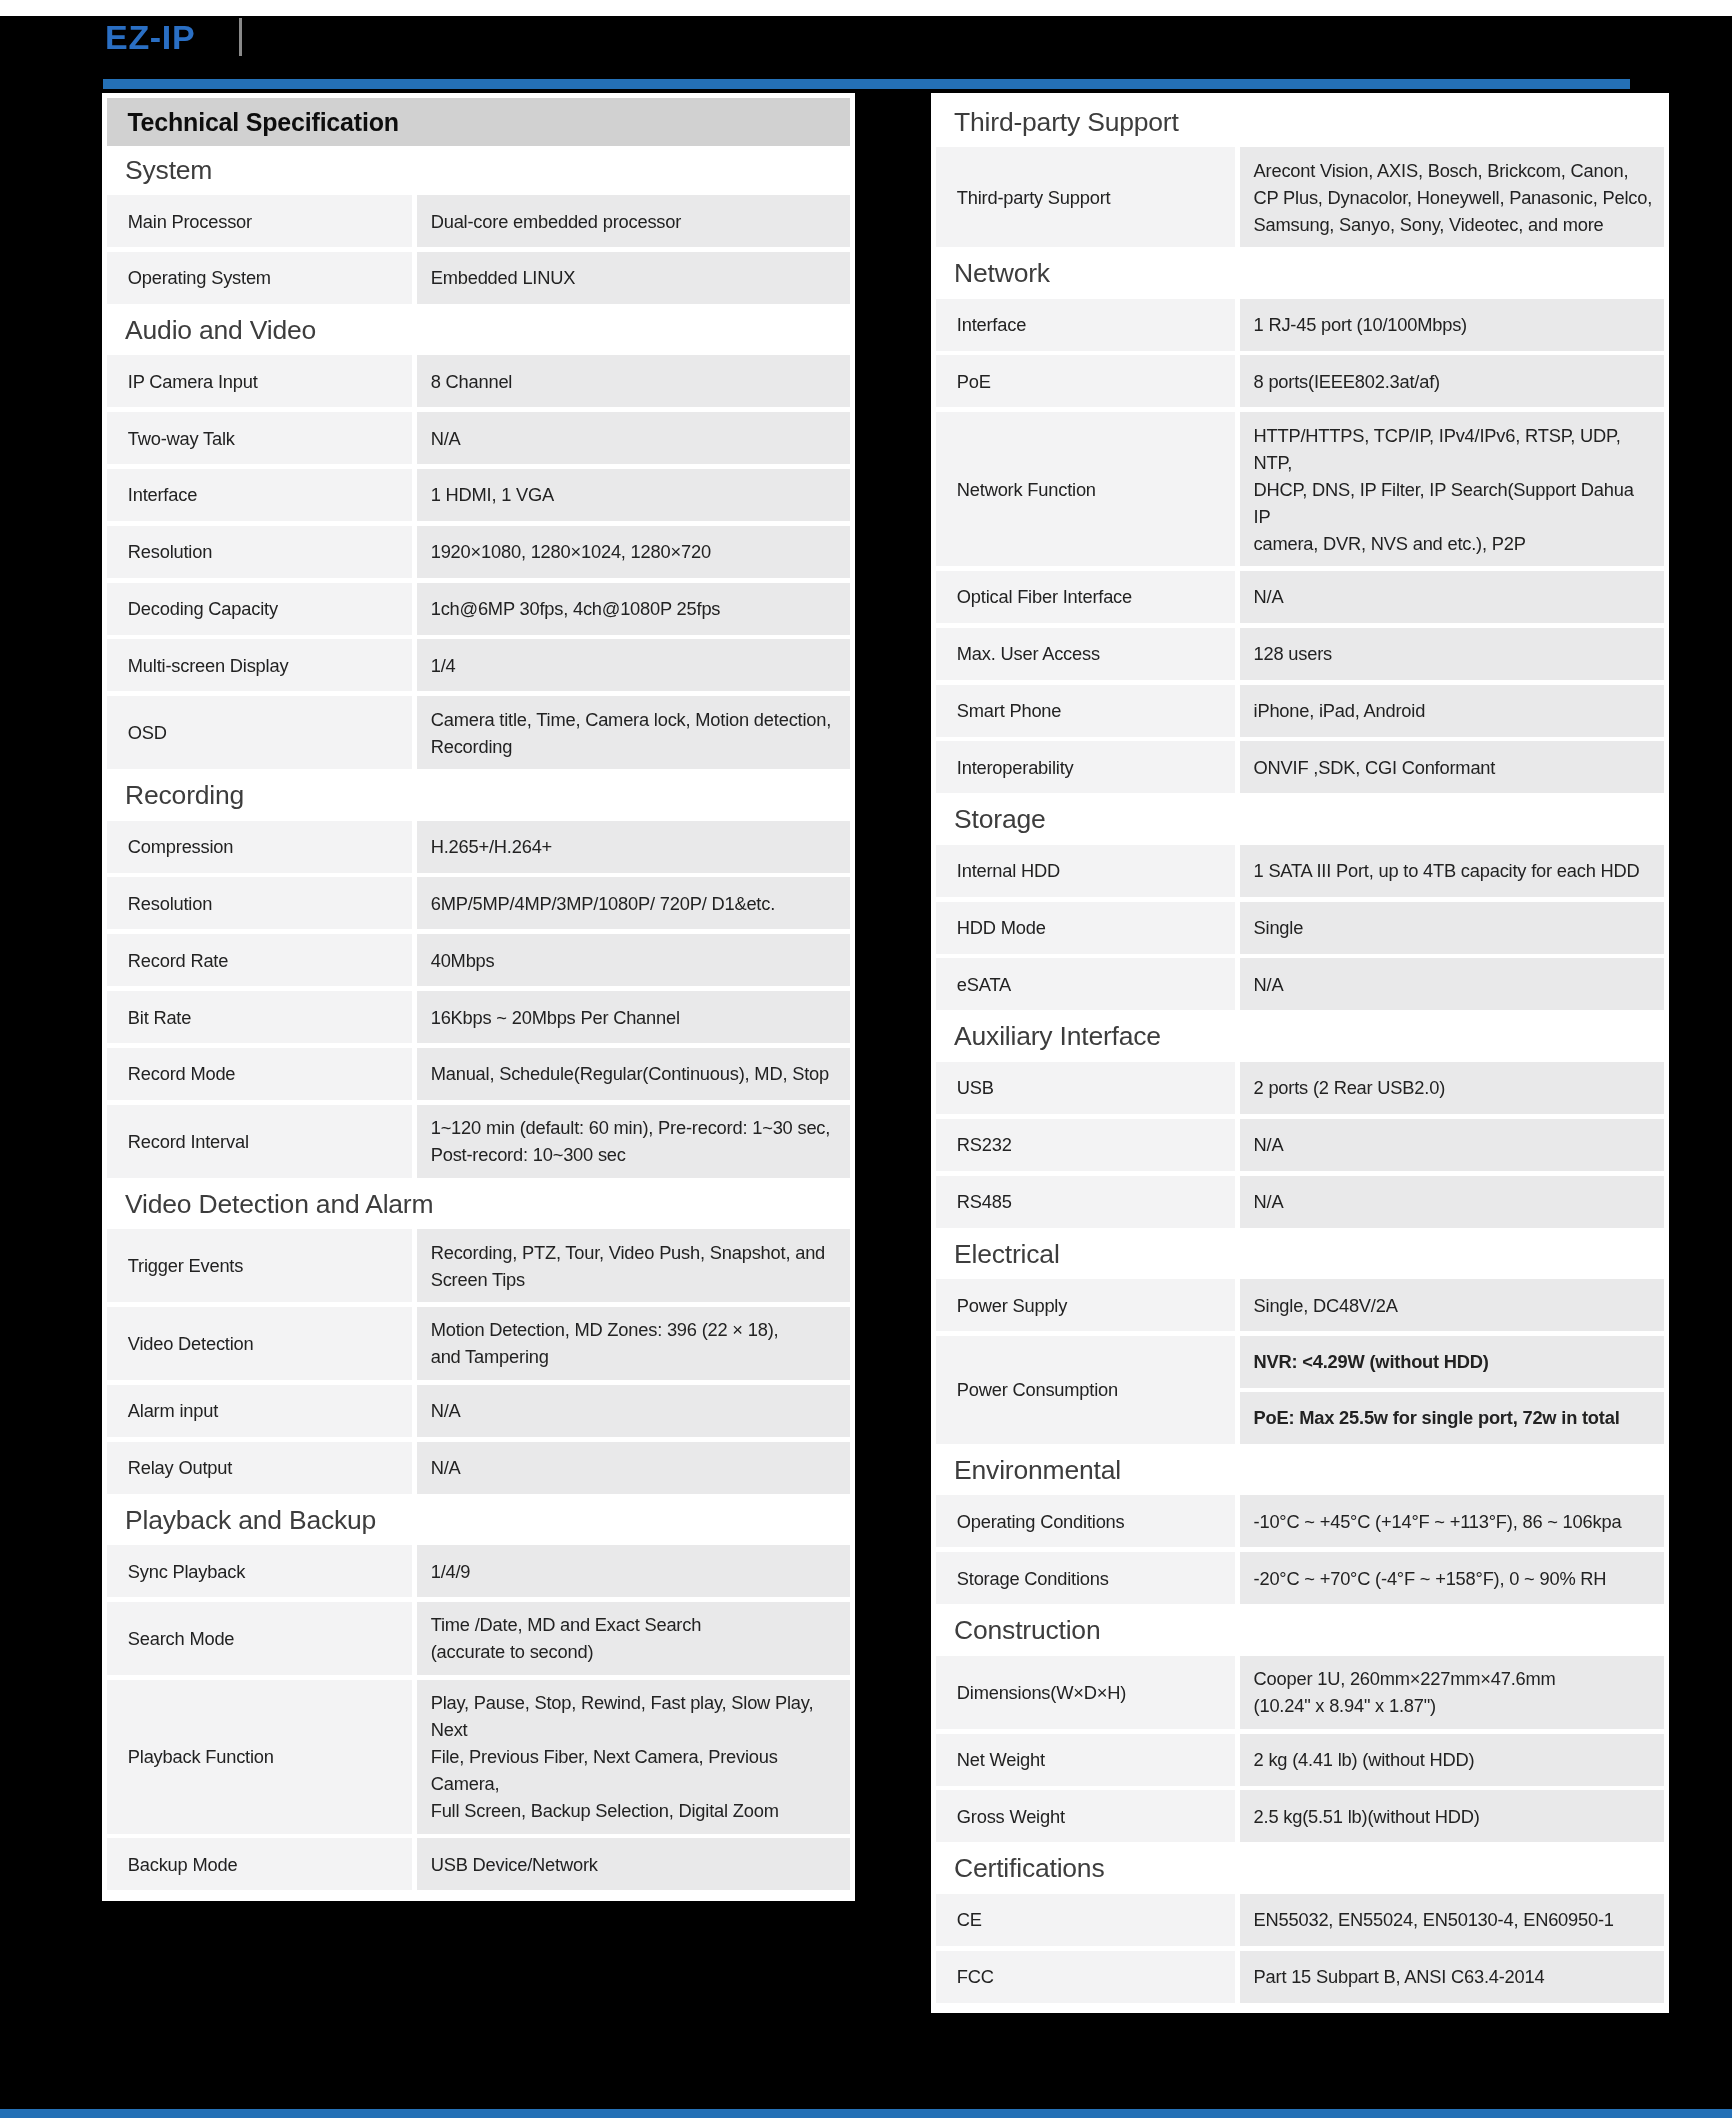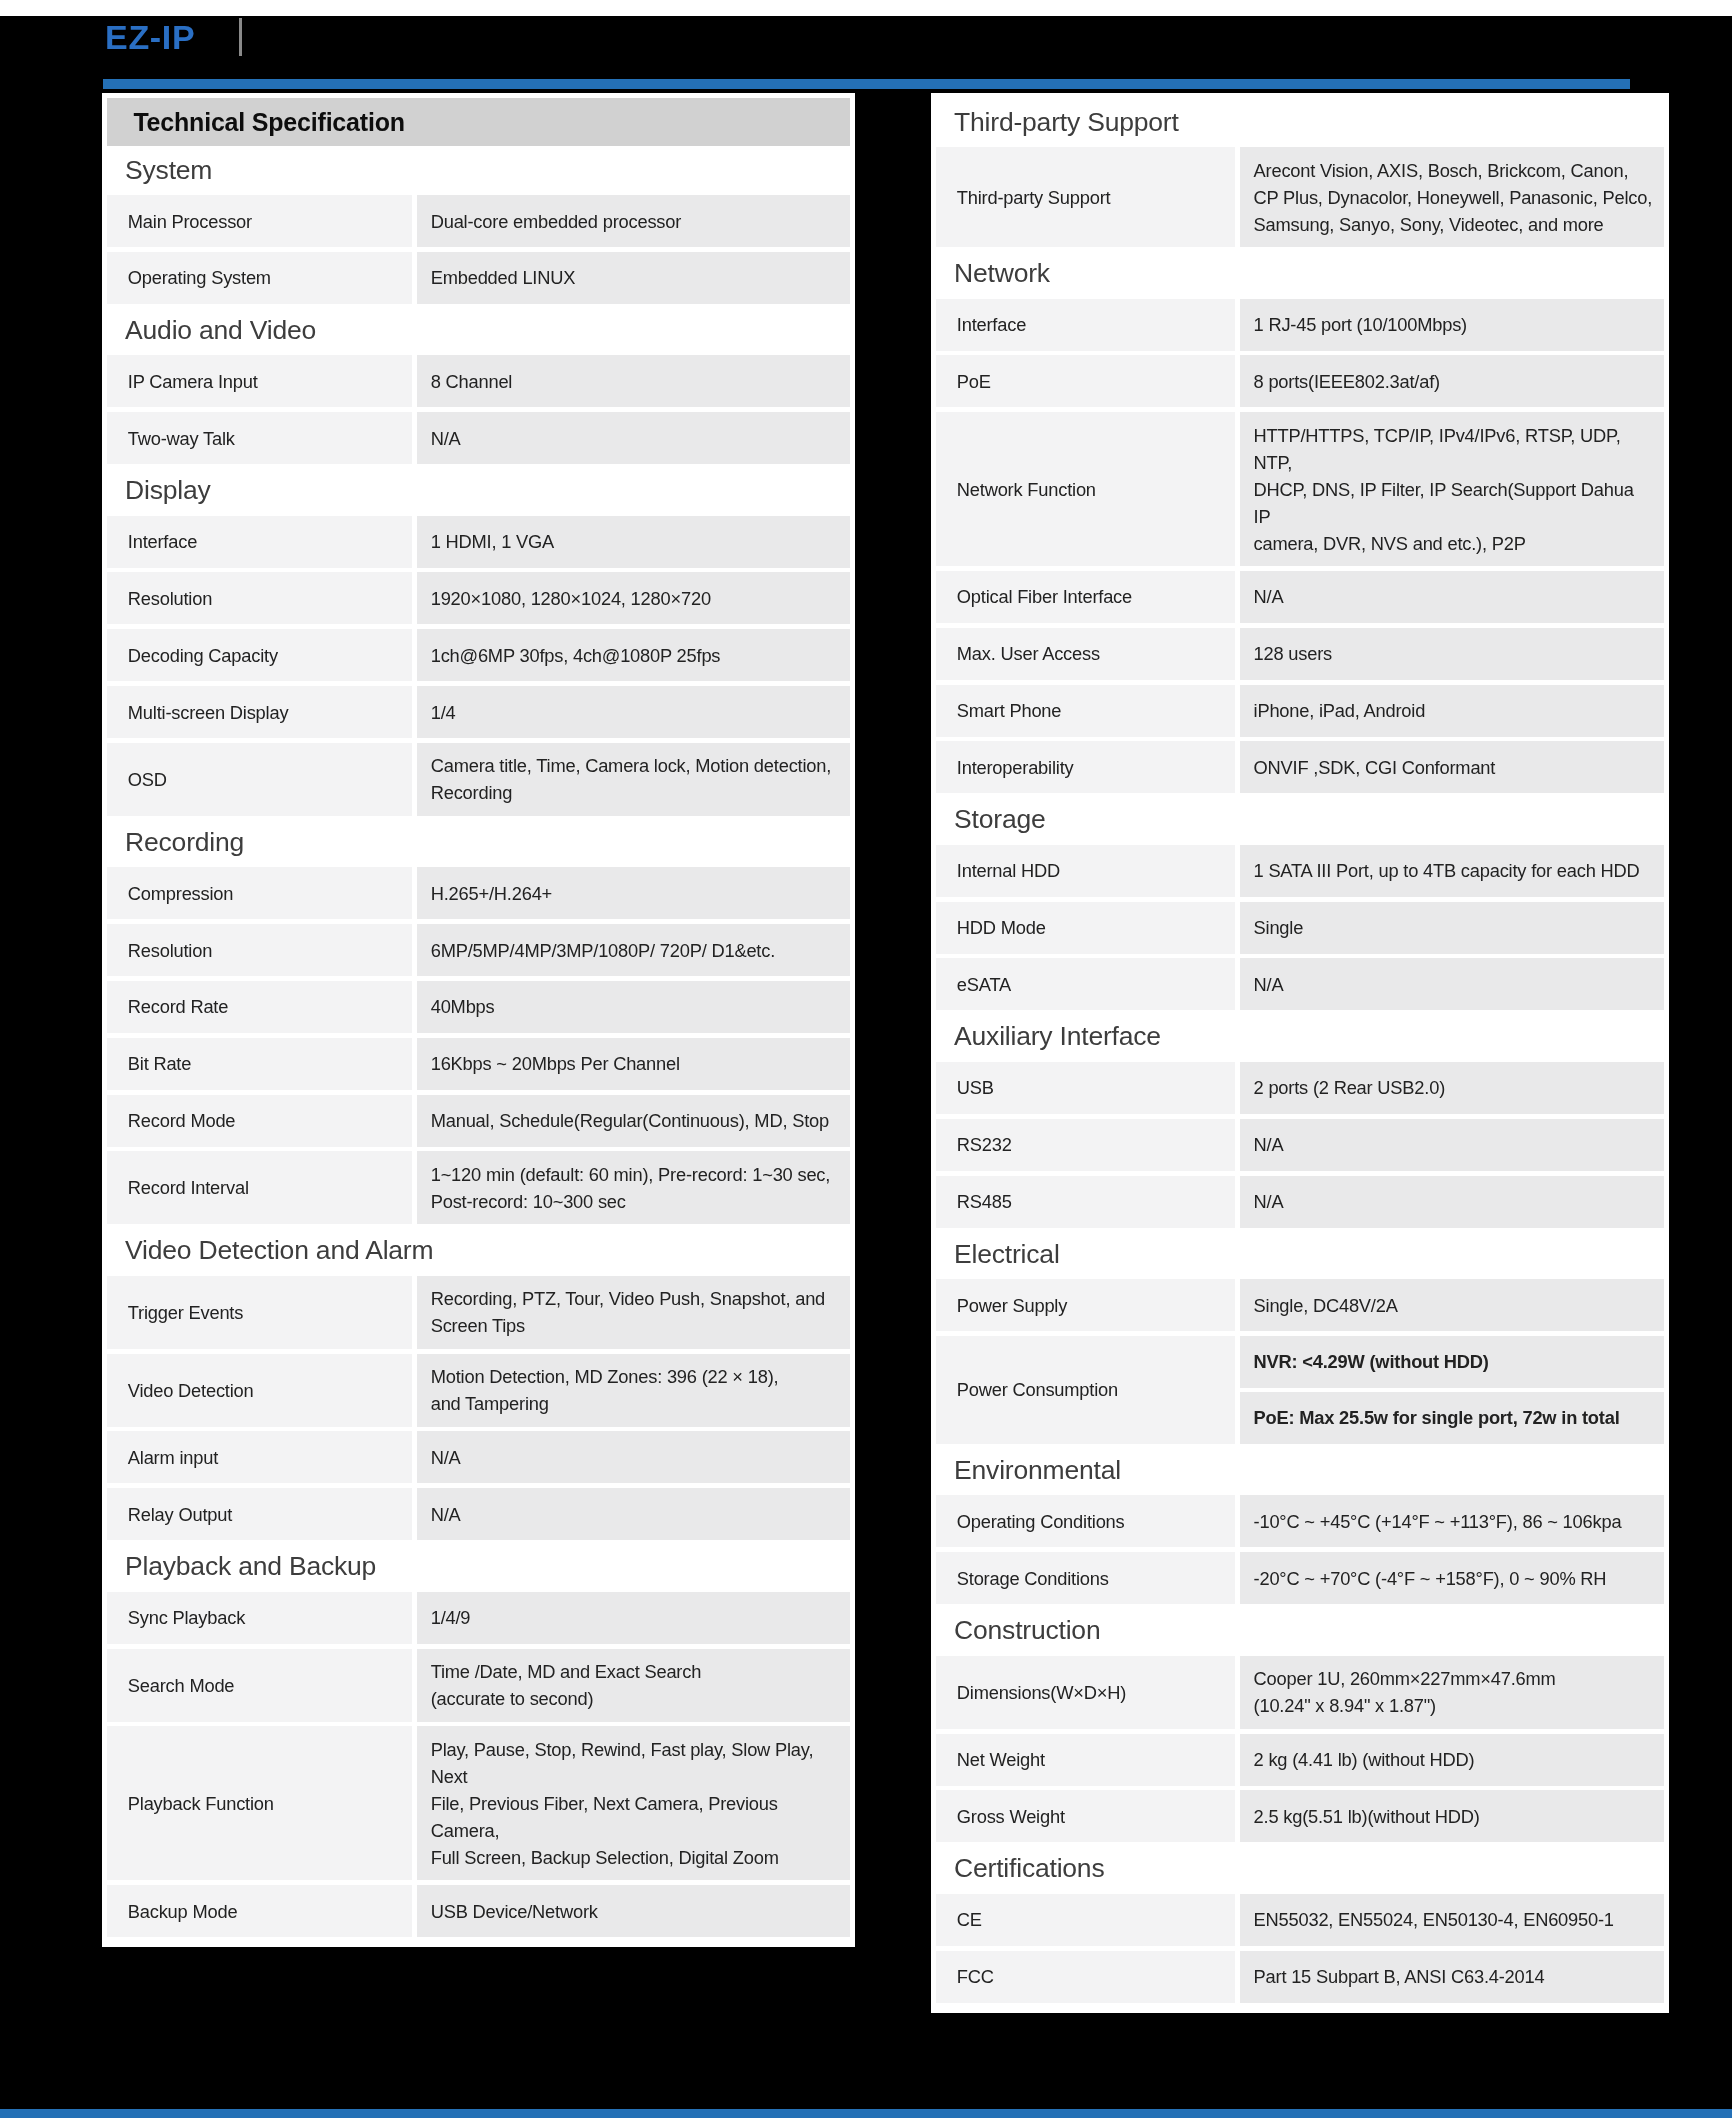--- a/index.html
+++ b/index.html
@@ -20,7 +20,7 @@
 
   .ts-header{
     background:#d1d1d1;height:48px;margin-bottom:4.1px;display:flex;align-items:center;
-    padding-left:26px;font-size:25px;font-weight:700;color:#0d0d0d;letter-spacing:-0.2px;
+    padding-left:20px;font-size:25px;font-weight:700;color:#0d0d0d;letter-spacing:-0.2px;
   }
   .section-heading{
     font-size:26.5px;color:#3d3d3d;margin:11px 0 9.5px 17.7px;font-weight:400;letter-spacing:-0.2px;

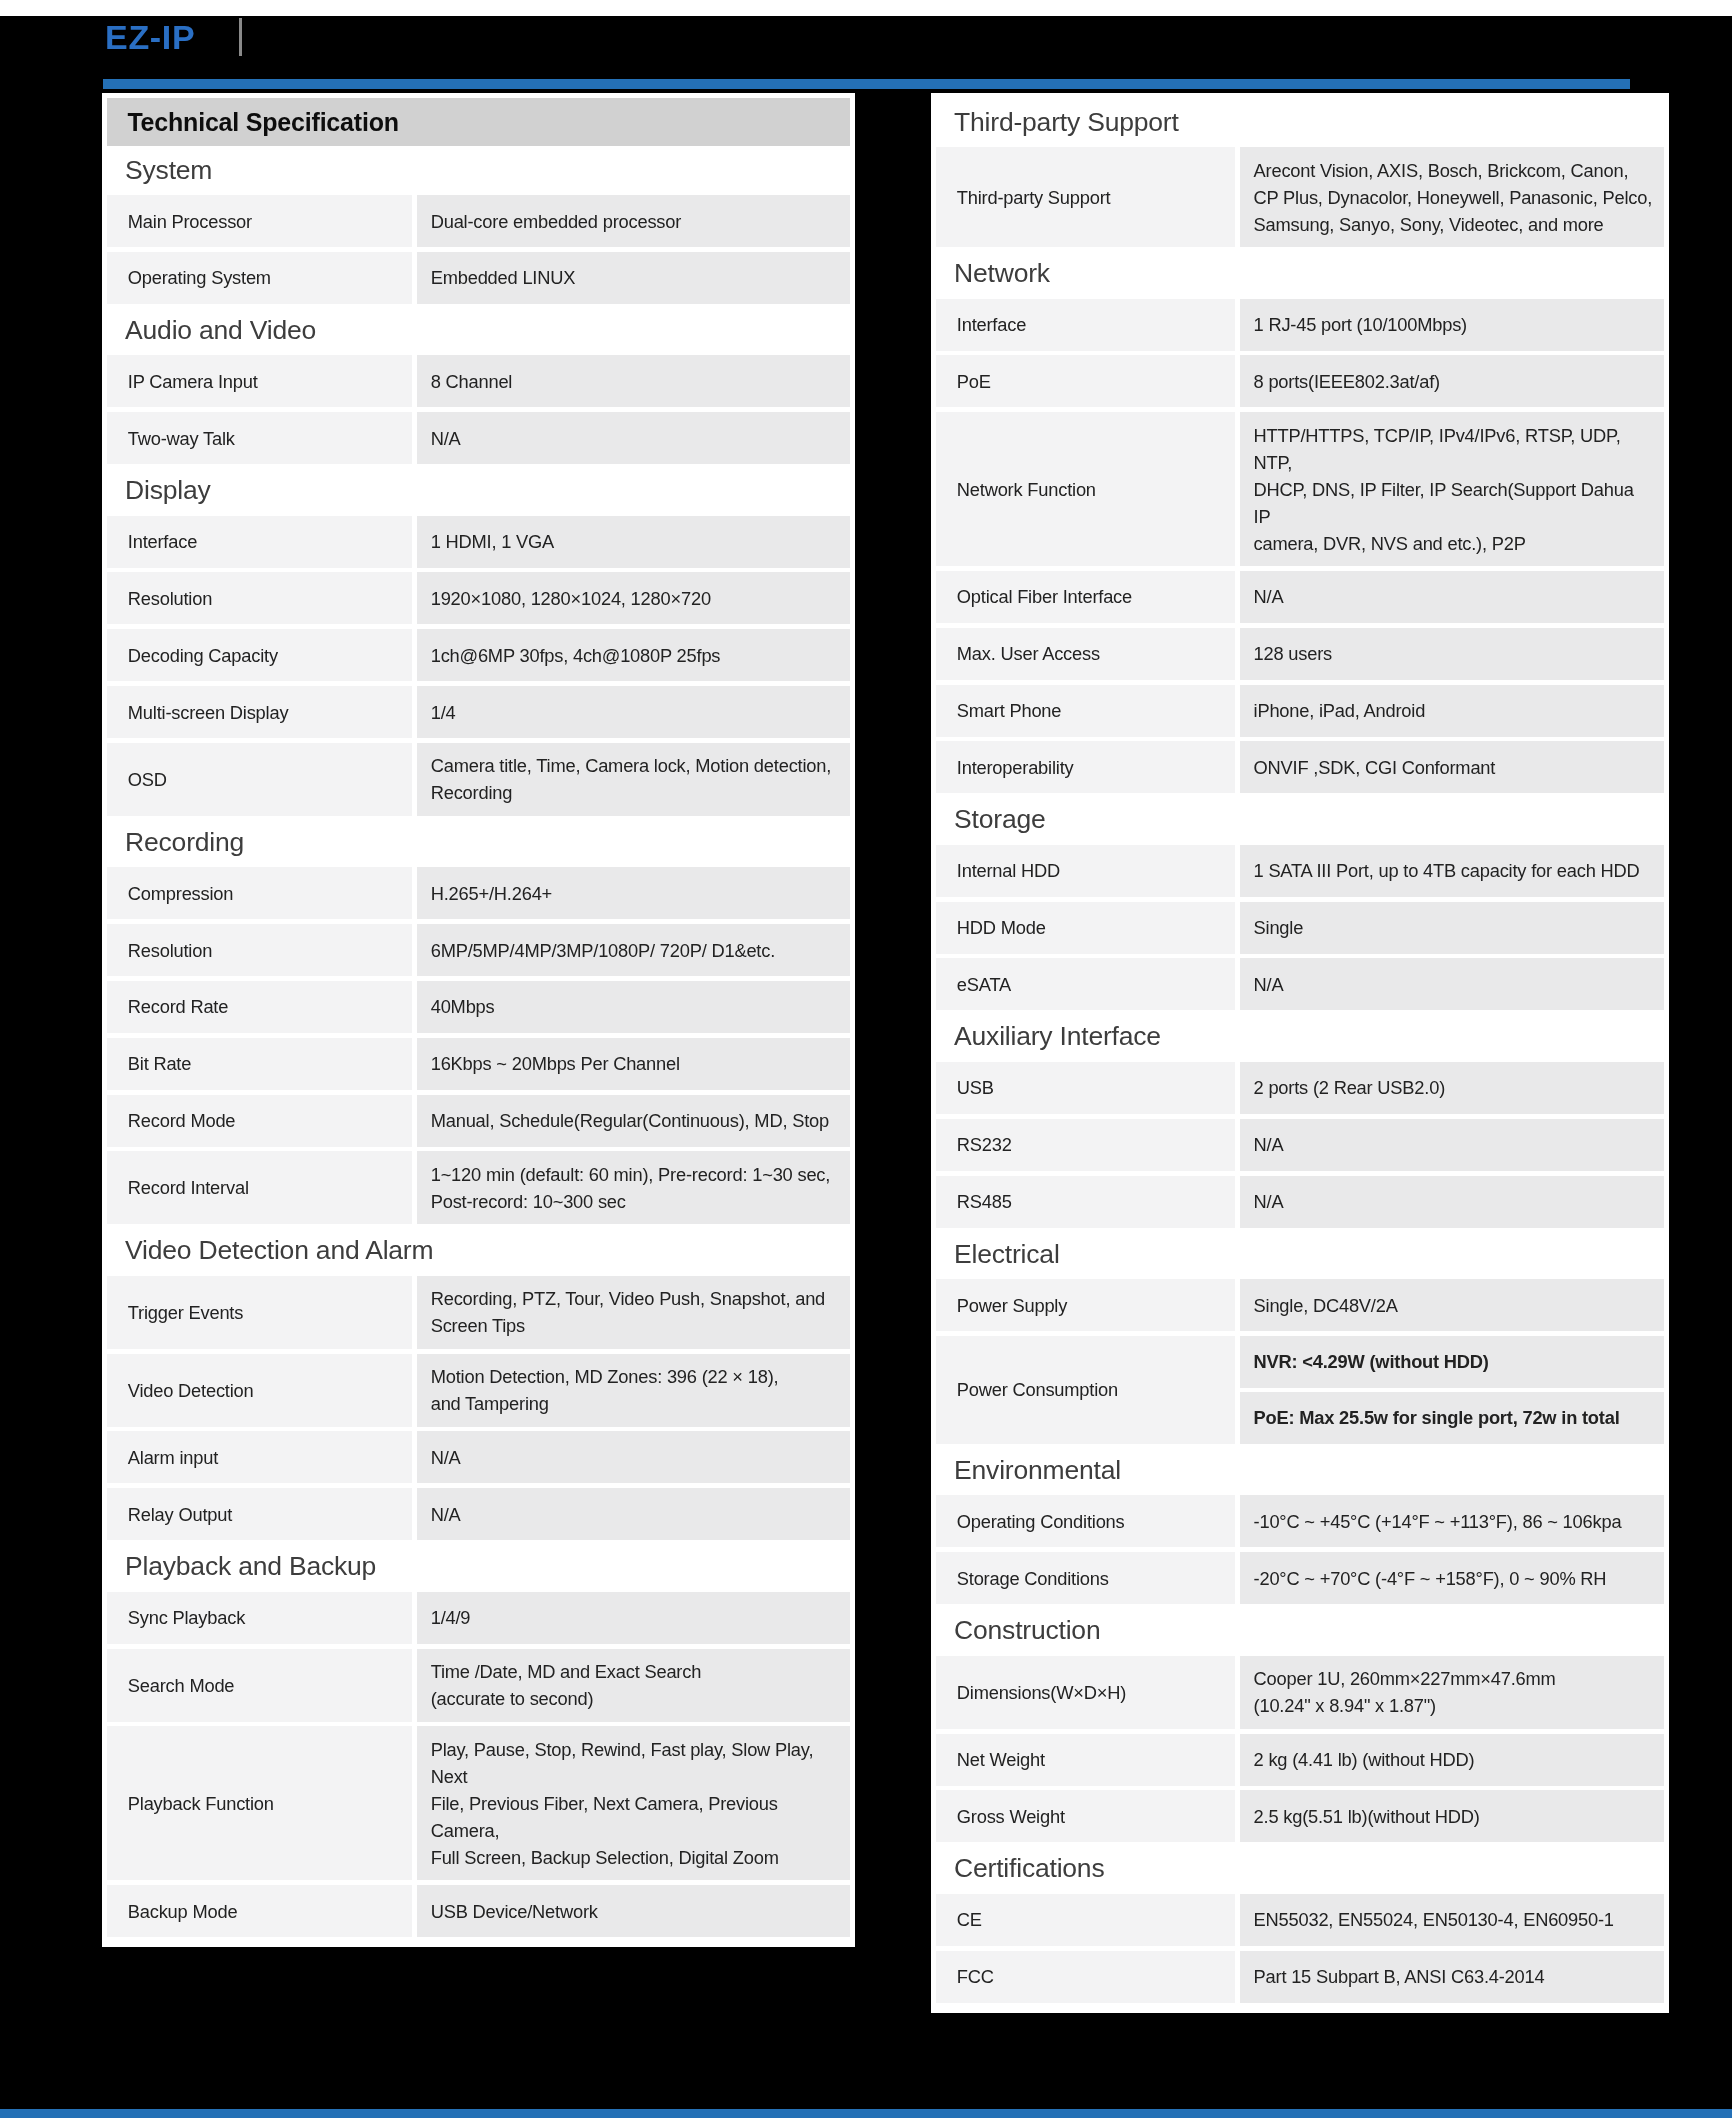--- a/index.html
+++ b/index.html
@@ -75,7 +75,6 @@
         </div>
       </div>
       <div class="section">
-        <div class="section-heading">Display</div>
         <div class="spec-row">
           <div class="cell label-cell">Interface</div>
           <div class="cell value-cell">1 HDMI, 1 VGA</div>

